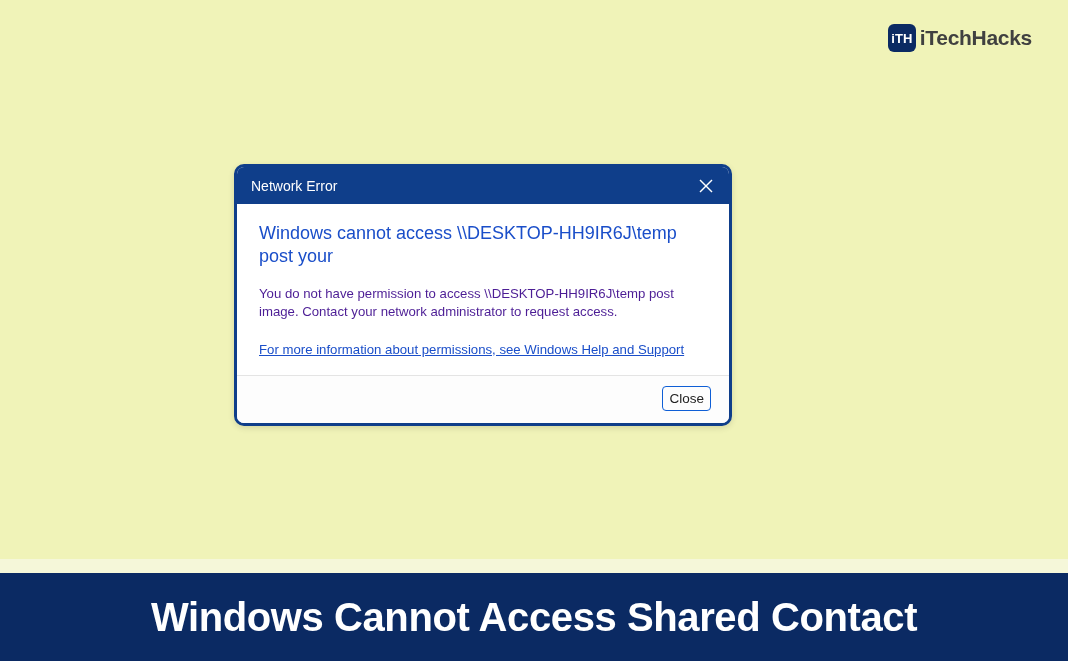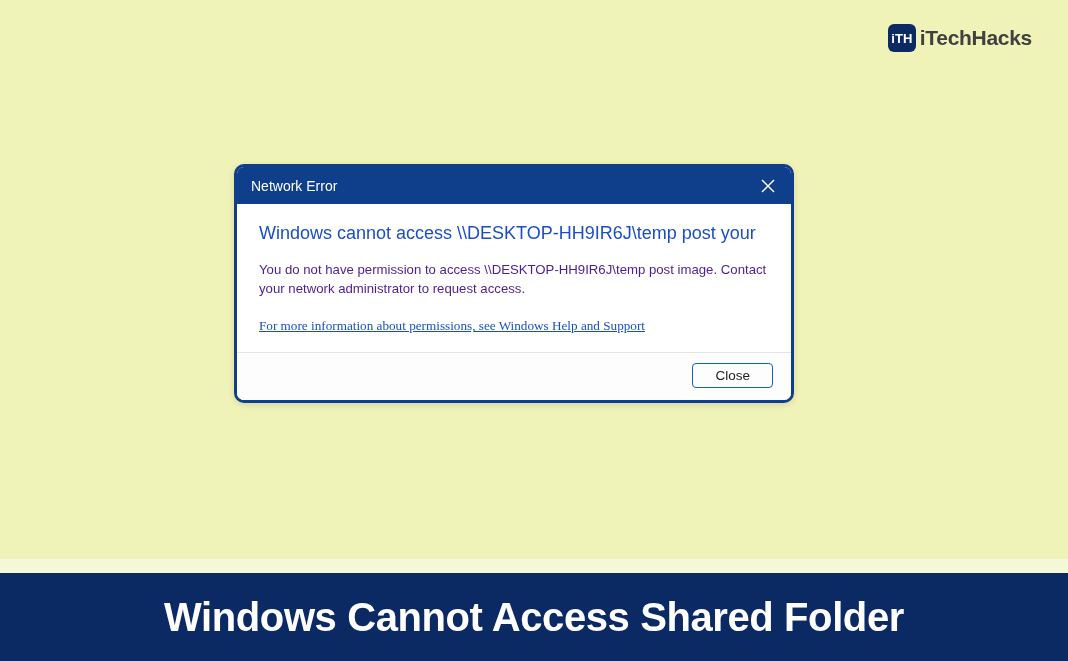--- a/index.html
+++ b/index.html
@@ -45,7 +45,7 @@
       position: absolute;
       left: 234px;
       top: 164px;
-      width: 560px;
+      width: 498px;
       background: #fff;
       border: 3px solid #0f3e8a;
       border-radius: 10px;

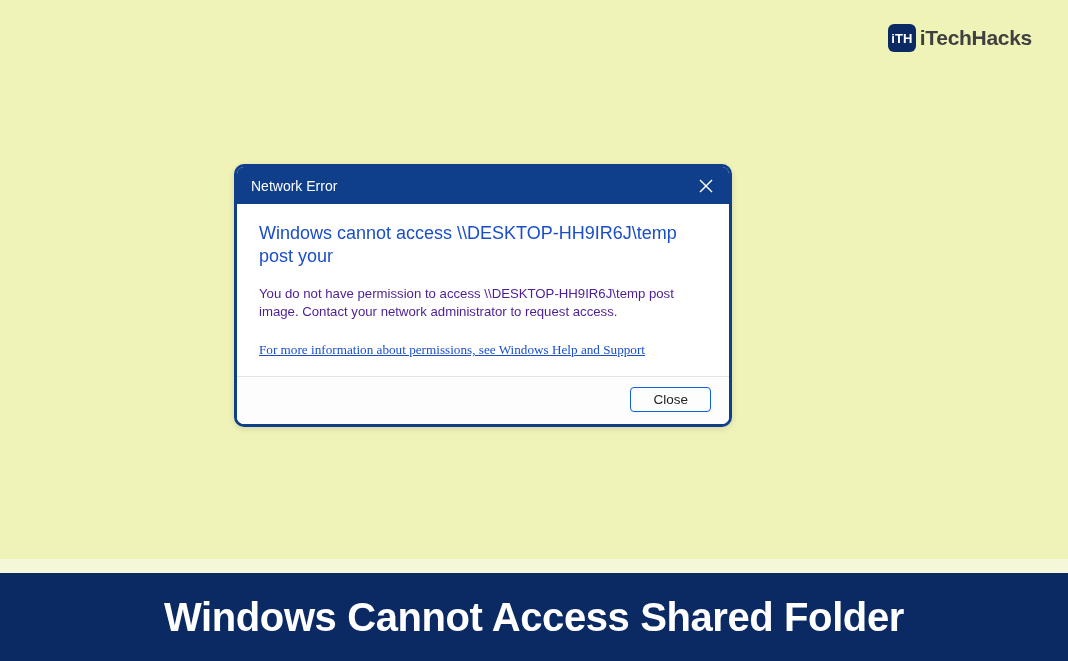--- a/index.html
+++ b/index.html
@@ -100,7 +100,6 @@
       cursor: pointer;
       display: inline-block;
       margin-bottom: 8px;
-      font-family: Liberation Serif, serif;
     }
     .dialog-footer {
       border-top: 1px solid #e4e4e4;

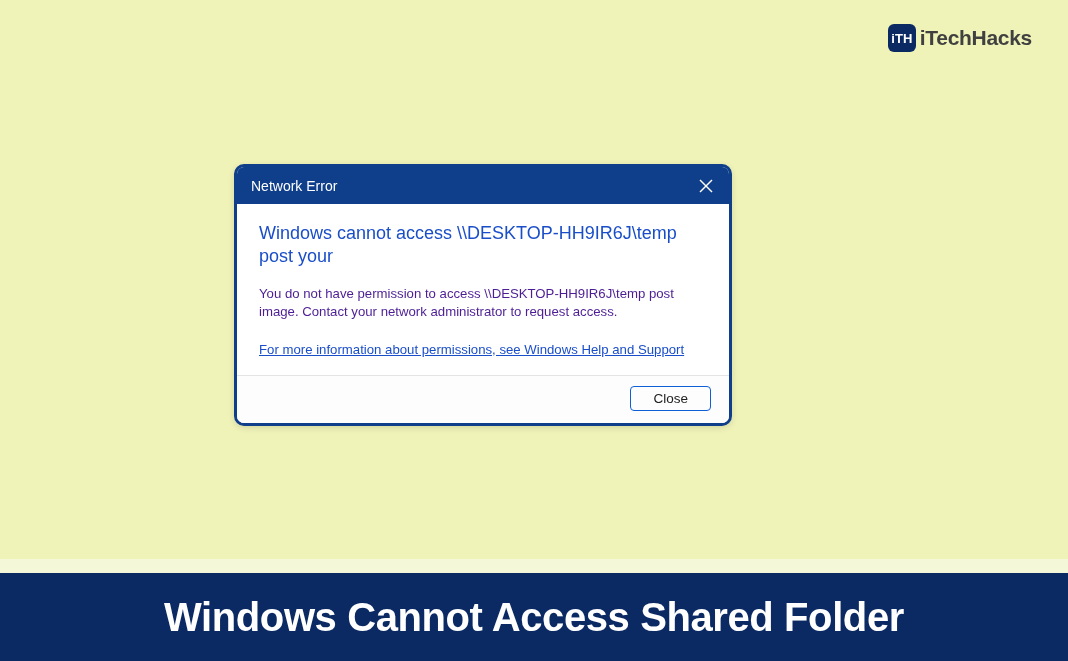--- a/index.html
+++ b/index.html
@@ -112,7 +112,7 @@
       background: #fdfdfd;
       border: 1.5px solid #0f5fd6;
       border-radius: 4px;
-      padding: 4px 22px;
+      padding: 4px 6px;
       font-size: 13.5px;
       color: #222;
       cursor: pointer;

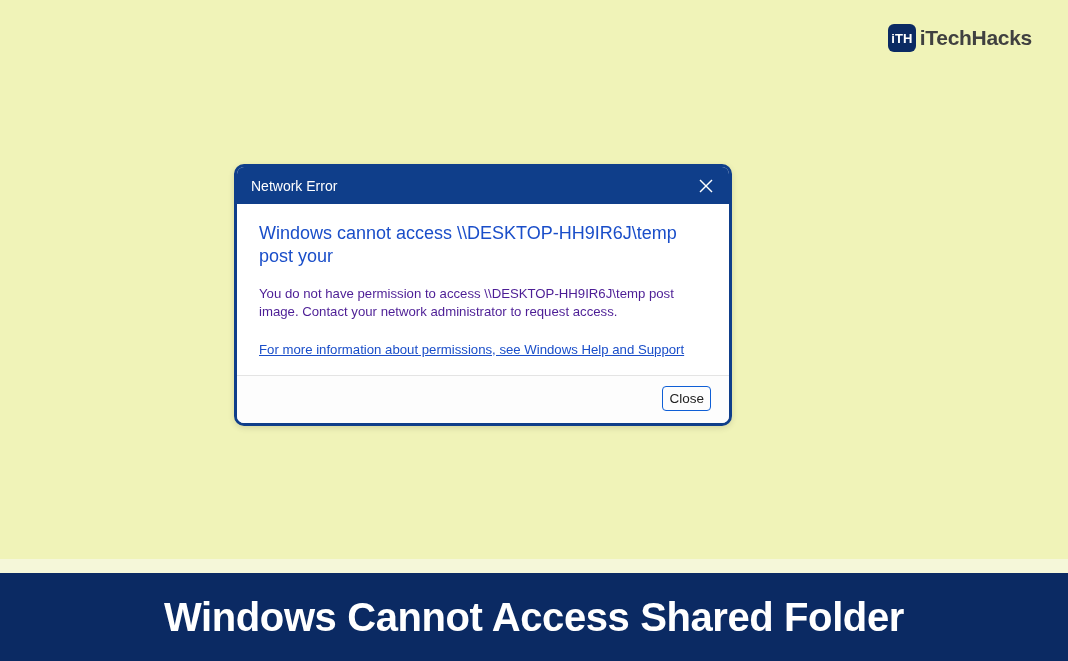--- a/index.html
+++ b/index.html
@@ -177,7 +177,7 @@
 <div class="yellow-strip"></div>
 
 <div class="banner">
-  <span class="banner-text">Windows Cannot Access Shared Folder</span>
+  <span class="banner-text">Windows Cannot Access Shared Contact</span>
 </div>
 
 </body></html>

